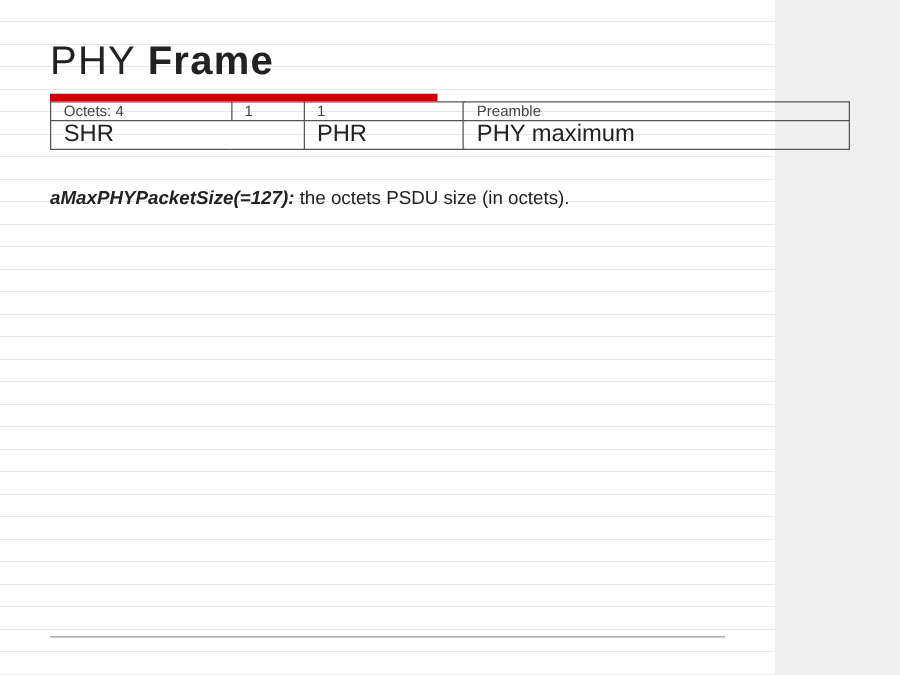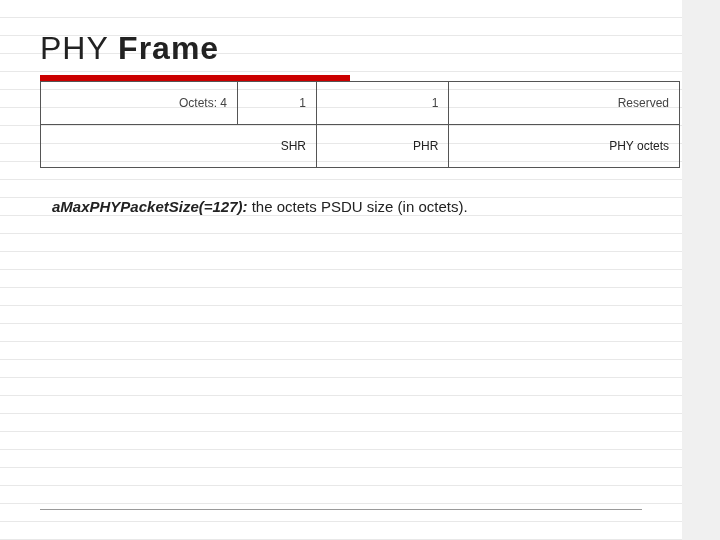--- a/index.html
+++ b/index.html
@@ -14,7 +14,7 @@
     }
 
     .page {
-      width: 682px;
+      width: 620px;
       height: 540px;
       background: #ffffff;
       padding: 30px 40px;

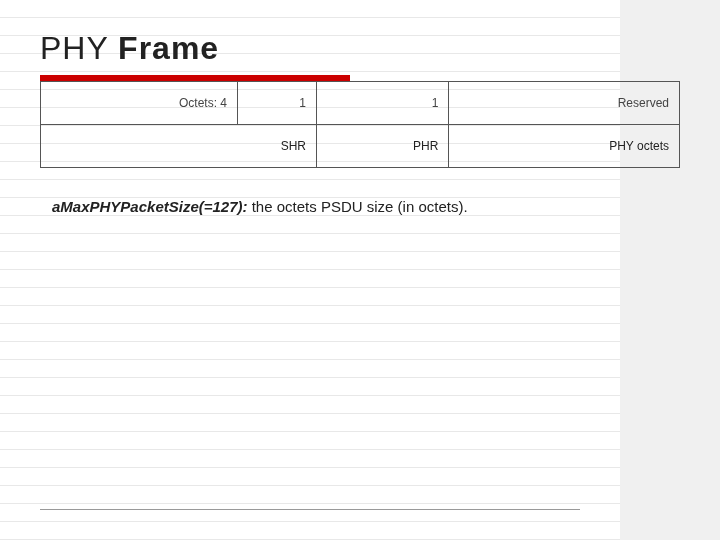--- a/index.html
+++ b/index.html
@@ -74,10 +74,10 @@
 
     .frame-table td {
       border: 1px solid #555;
-      padding: 14px 10px;
+      padding: 0 10px;
       font-size: 13px;
       color: #222;
-      text-align: right;
+      text-align: left;
       vertical-align: middle;
     }
 

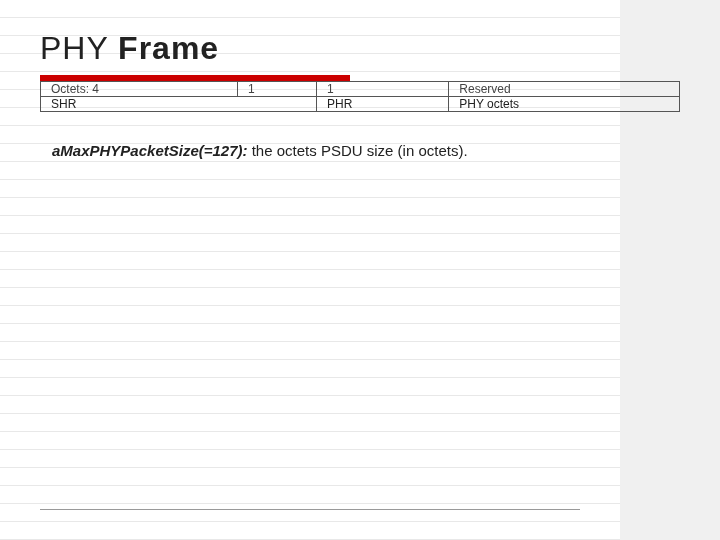--- a/index.html
+++ b/index.html
@@ -136,7 +136,7 @@
         <td>Octets: 4</td>
         <td>1</td>
         <td colspan="2">1</td>
-        <td>Reserved</td>
+        <td>Preamble</td>
       </tr>
 
 

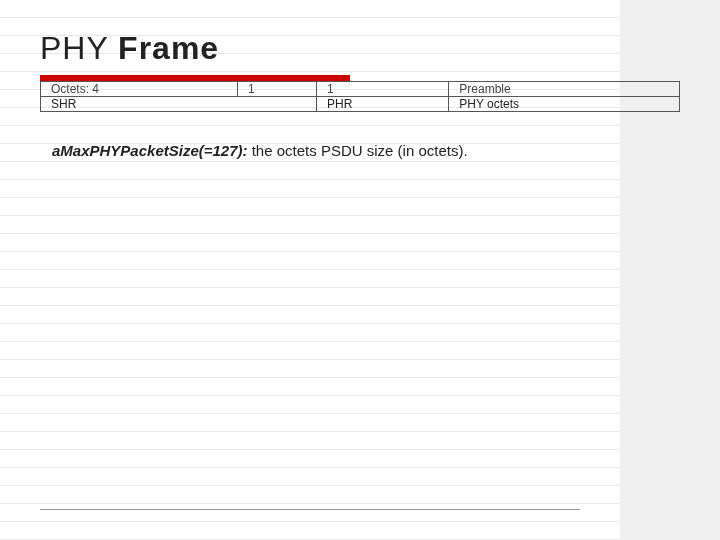--- a/index.html
+++ b/index.html
@@ -91,7 +91,7 @@
     }
 
     .frame-table .row-groups td {
-      font-size: 12px;
+      font-size: 19px;
     }
 
     .note {

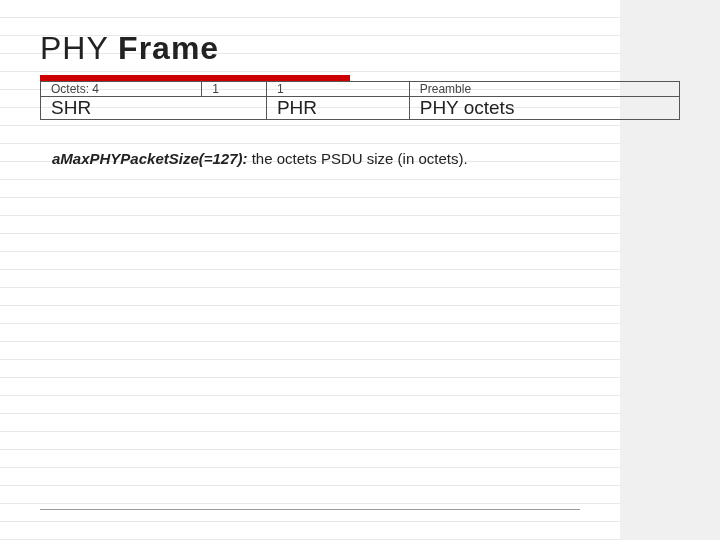--- a/index.html
+++ b/index.html
@@ -143,7 +143,7 @@
       <tr class="row-groups">
         <td colspan="2">SHR</td>
         <td colspan="2">PHR</td>
-        <td>PHY octets</td>
+        <td>PHY maximum</td>
       </tr>
     </tbody>
       </table>

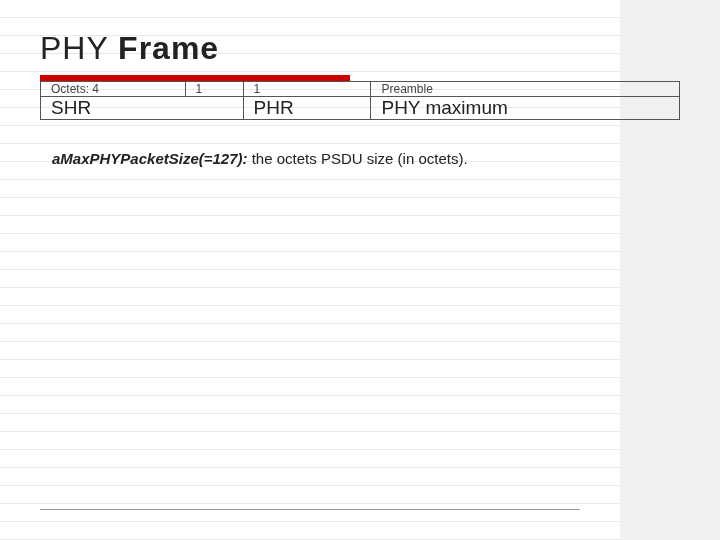--- a/index.html
+++ b/index.html
@@ -103,7 +103,6 @@
     .note .italic-bold {
       font-style: italic;
       font-weight: bold;
-      margin-left: 12px;
     }
 
     .bottom-line {

